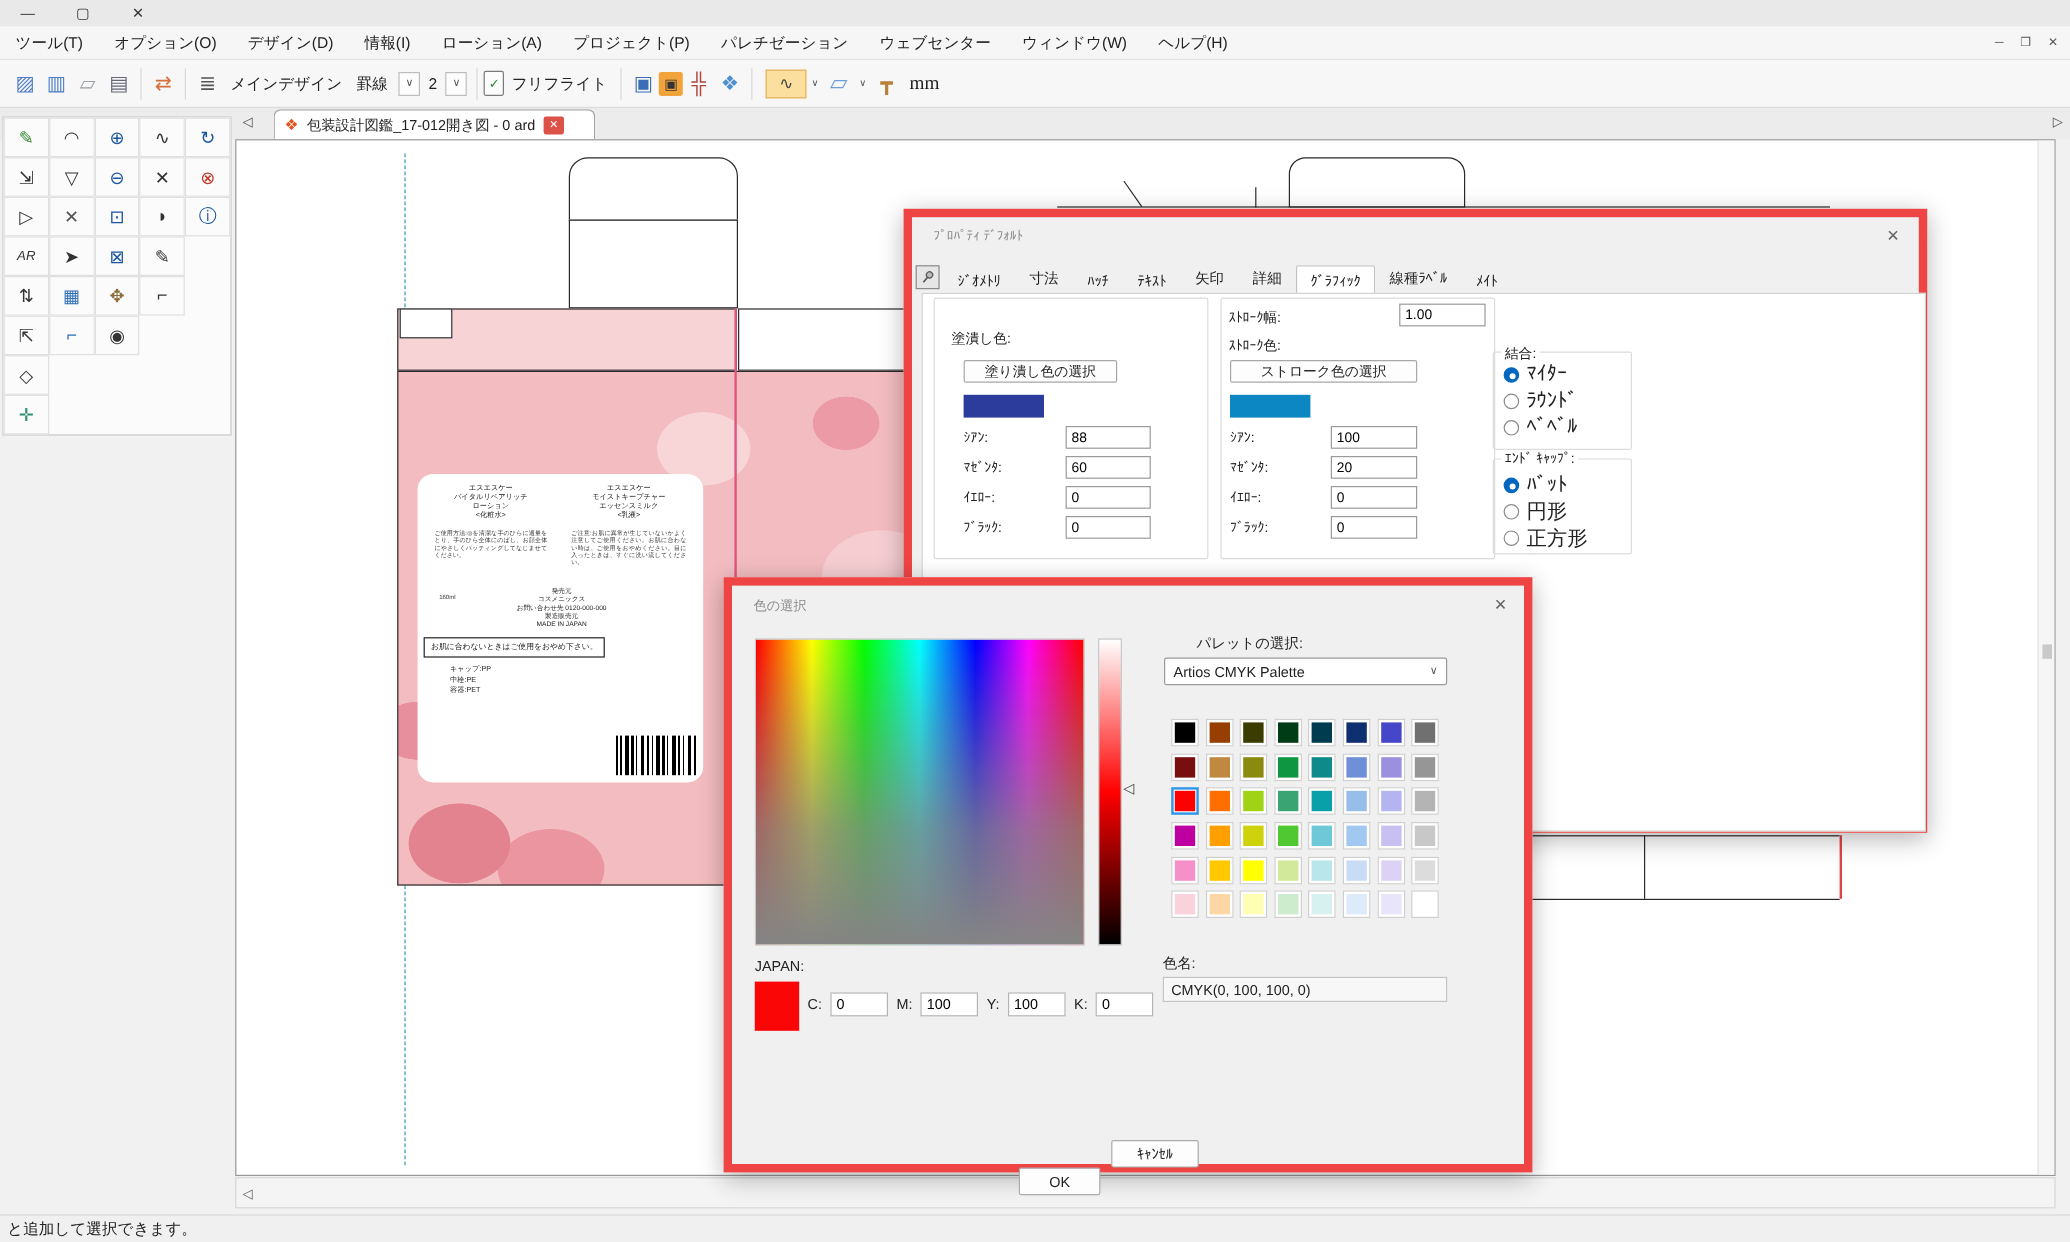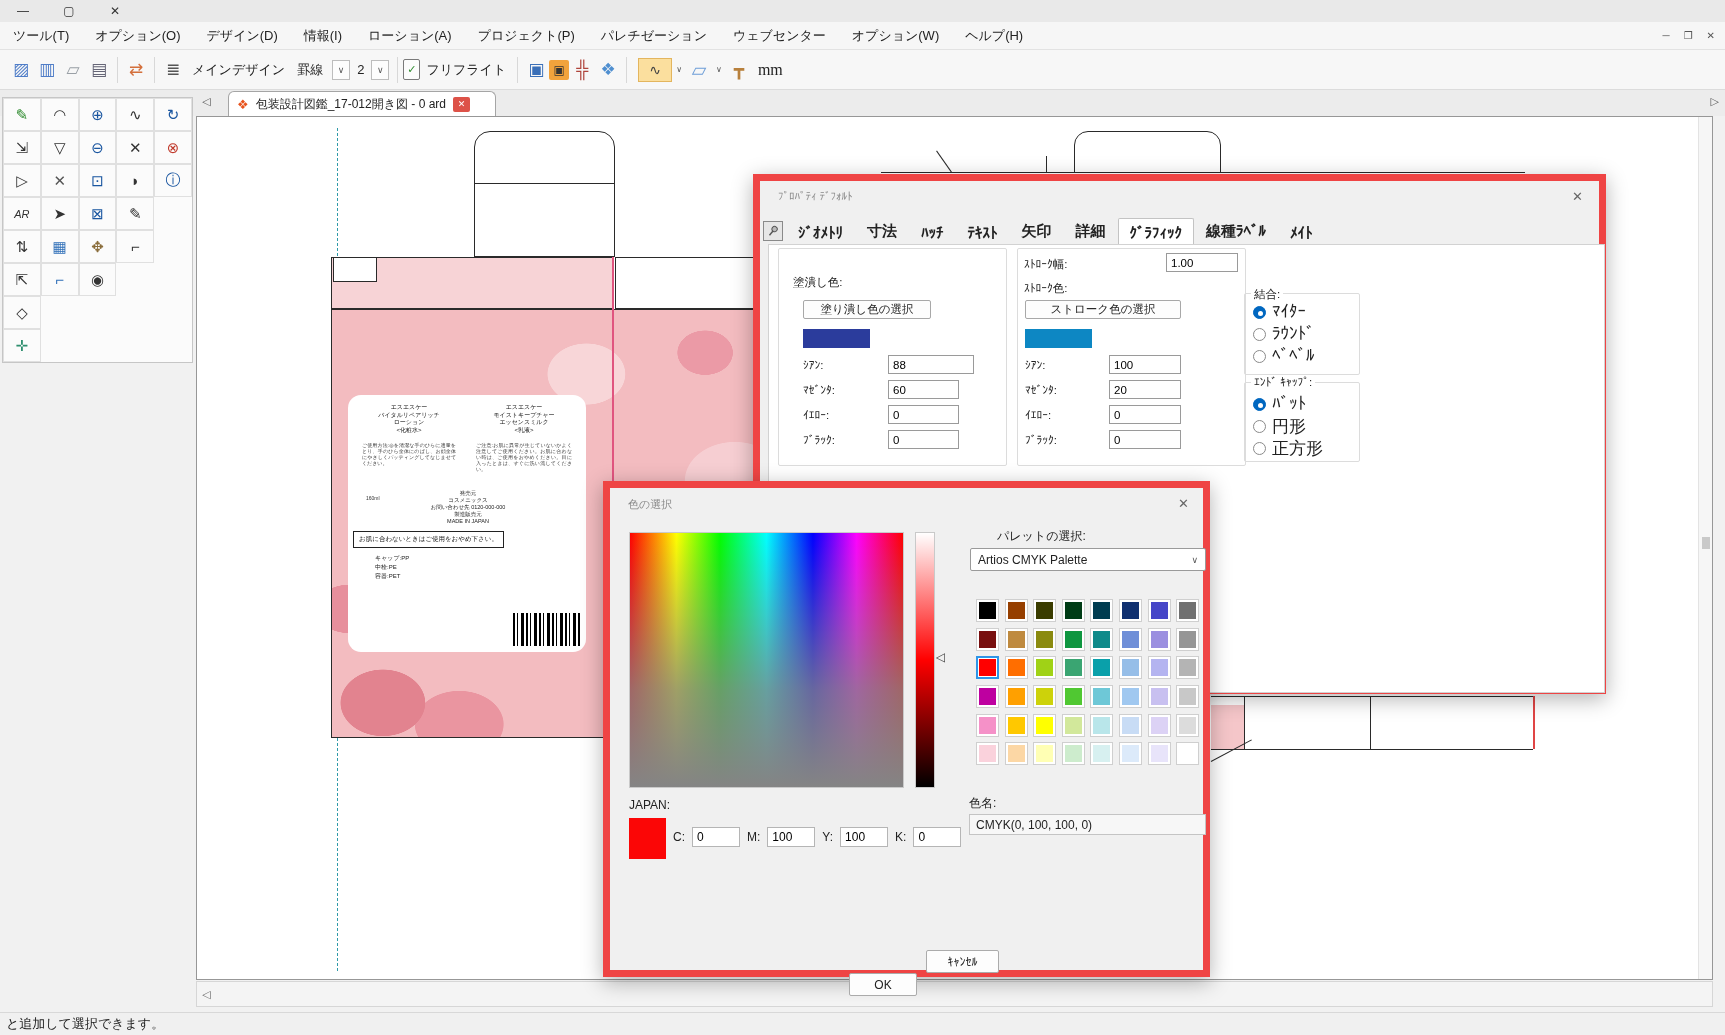--- a/index.html
+++ b/index.html
@@ -133,7 +133,7 @@
 </div>
 
 <div class="abs" id="menubar">
-  <span><span class="mitem">ツール(T)</span><span class="mitem">オプション(O)</span><span class="mitem">デザイン(D)</span><span class="mitem">情報(I)</span><span class="mitem">ローション(A)</span><span class="mitem">プロジェクト(P)</span><span class="mitem">パレチゼーション</span><span class="mitem">ウェブセンター</span><span class="mitem">オプション(W)</span><span class="mitem">ヘルプ(H)</span></span>
+  <span><span class="mitem">ツール(T)</span><span class="mitem">オプション(O)</span><span class="mitem">デザイン(D)</span><span class="mitem">情報(I)</span><span class="mitem">ローション(A)</span><span class="mitem">プロジェクト(P)</span><span class="mitem">パレチゼーション</span><span class="mitem">ウェブセンター</span><span class="mitem">ウィンドウ(W)</span><span class="mitem">ヘルプ(H)</span></span>
   <div class="mdictl">
     <span>─</span>
     <span>❐</span>

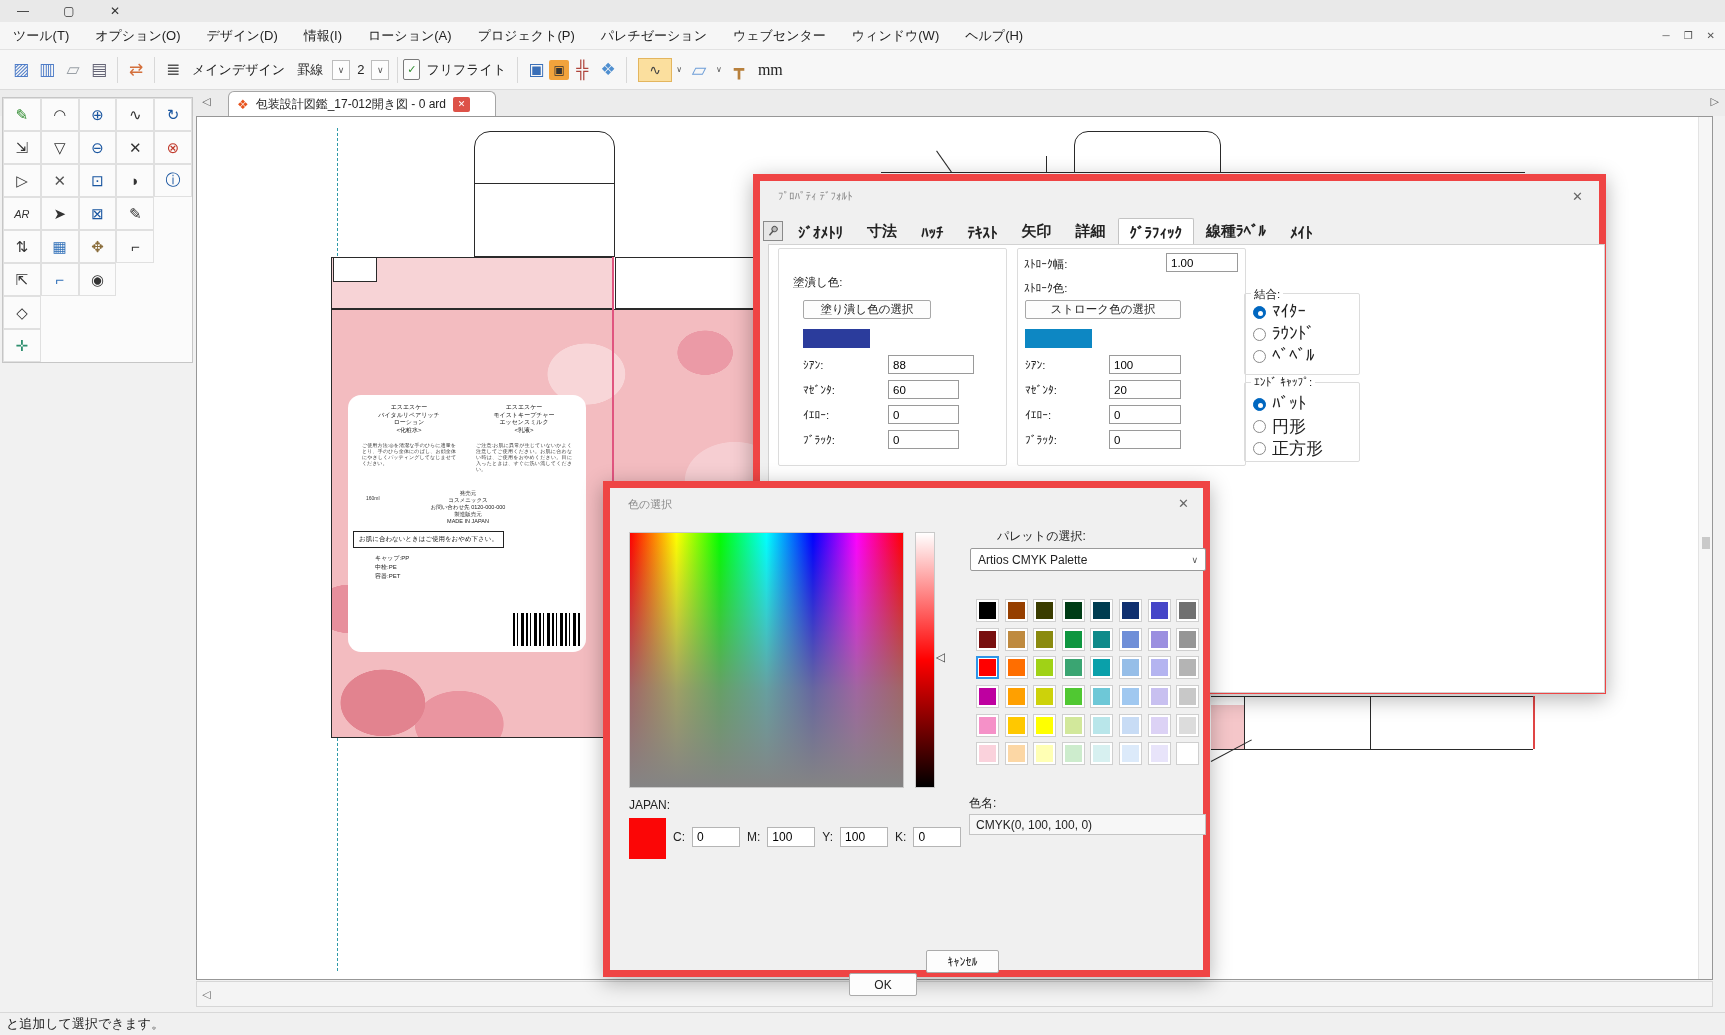--- a/index.html
+++ b/index.html
@@ -77,7 +77,7 @@
   #propdlg{left:753px;top:174px;width:853px;height:520px;z-index:4;}
   #pinbtn{position:absolute;left:3px;top:40px;width:20px;height:20px;border:1px solid #8a8a8a;background:#e6e6e6;display:flex;align-items:center;justify-content:center;}
   #ptabs{position:absolute;left:26px;top:42px;height:22px;display:flex;align-items:flex-end;}
-  .ptab{font-size:15px;color:#222;padding:3px 11px;border:1px solid transparent;font-weight:bold;}
+  .ptab{font-size:12px;color:#222;padding:3px 11px;border:1px solid transparent;}
   .ptab.active{background:#fff;border:1px solid #c3c3c3;border-bottom:1px solid #fff;border-radius:2px 2px 0 0;padding-top:5px;}
   #ppanel{position:absolute;left:8px;top:63px;width:837px;height:449px;background:#fff;border:1px solid #d2d2d2;}
   .group{position:absolute;border:1px solid #dcdcdc;border-radius:2px;}

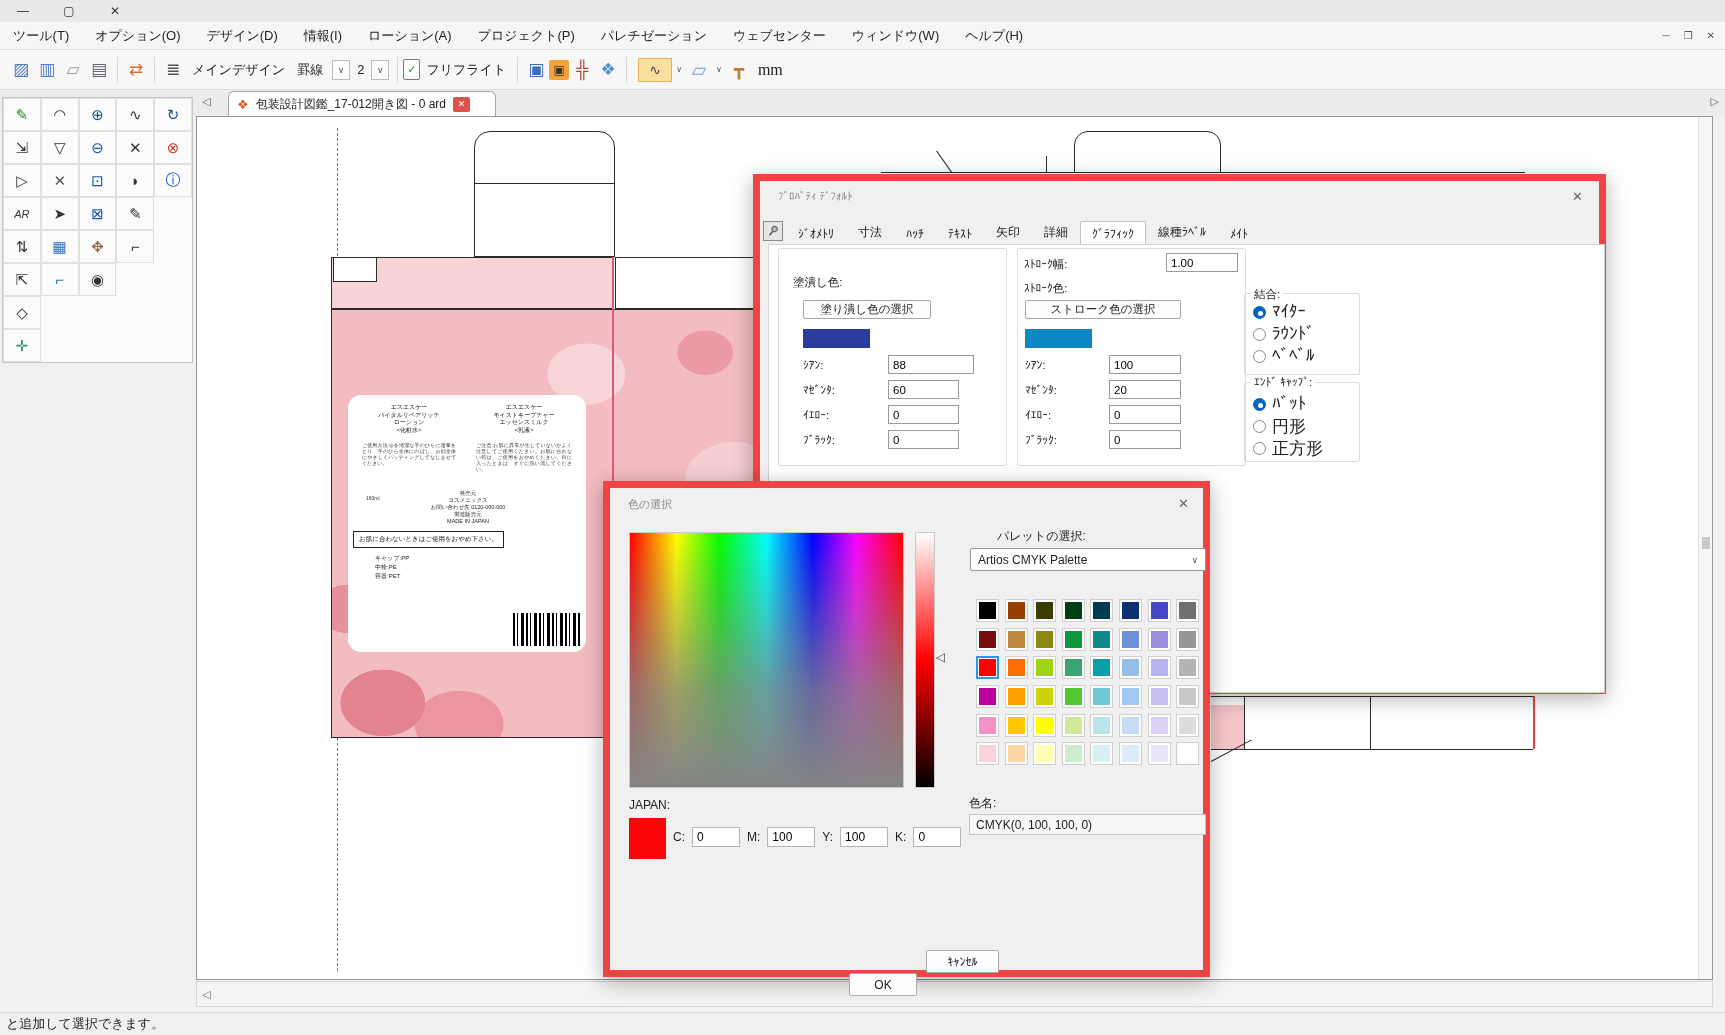--- a/index.html
+++ b/index.html
@@ -307,7 +307,7 @@
       <div class="frows" style="left:24px;top:103px;">
           <div class="frow">
             <span class="flabel" style="width: 85px;">ｼｱﾝ:</span>
-            <input class="fin" value="88" style="width: 86px;">
+            <input class="fin" value="88" style="width: 71px;">
           </div>
           <div class="frow">
             <span class="flabel" style="width: 85px;">ﾏｾﾞﾝﾀ:</span>

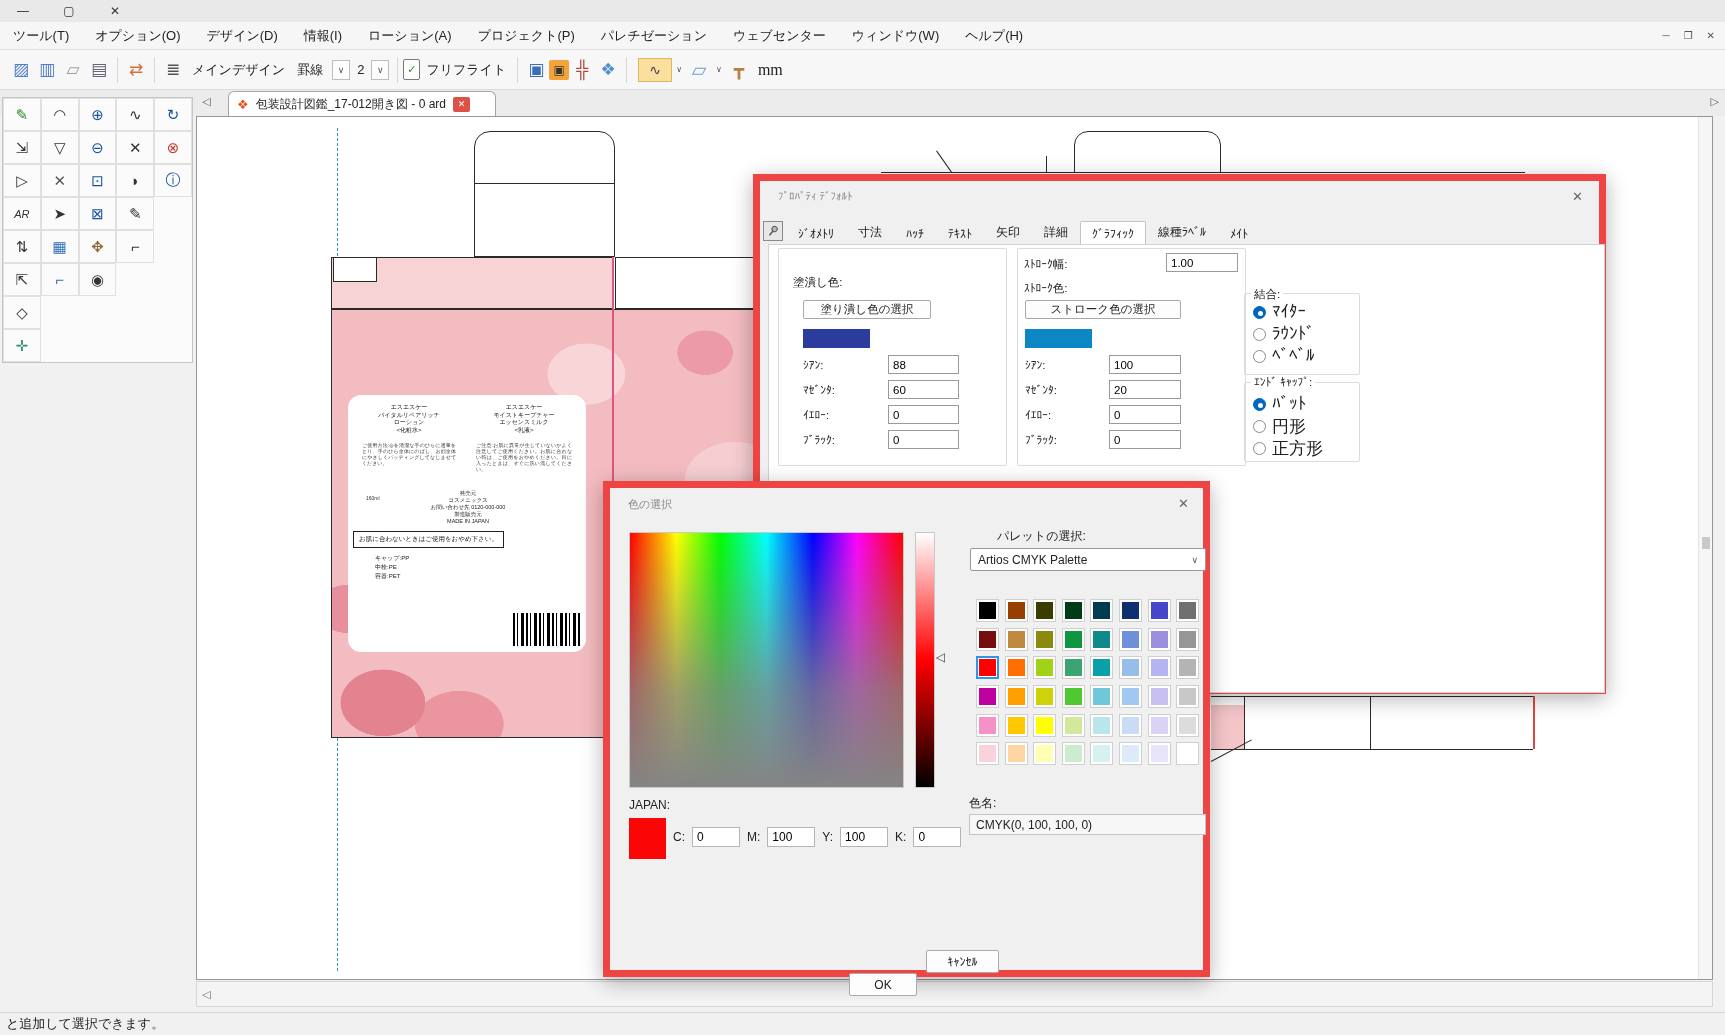--- a/index.html
+++ b/index.html
@@ -94,7 +94,7 @@
   .radio.sel .rdot::after{content:"";position:absolute;left:4px;top:4px;width:5px;height:5px;border-radius:50%;background:#fff;}
   .rlabel{font-size:17px;}
   
-  #colordlg{left:603px;top:481px;width:607px;height:496px;z-index:5;}
+  #colordlg{left:603px;top:481px;width:674px;height:496px;z-index:5;}
   #gradsq{position:absolute;left:19px;top:44px;width:275px;height:256px;border:1px solid #c9c9c9;
      background-image:linear-gradient(to bottom,rgba(132,132,132,0) 0%,rgba(132,132,132,.78) 62%,#848484 100%),
      linear-gradient(to right,#ff0000,#ffff00 17%,#00ff00 33%,#00ffff 50%,#0000ff 67%,#ff00ff 83%,#ff0000 100%);}

